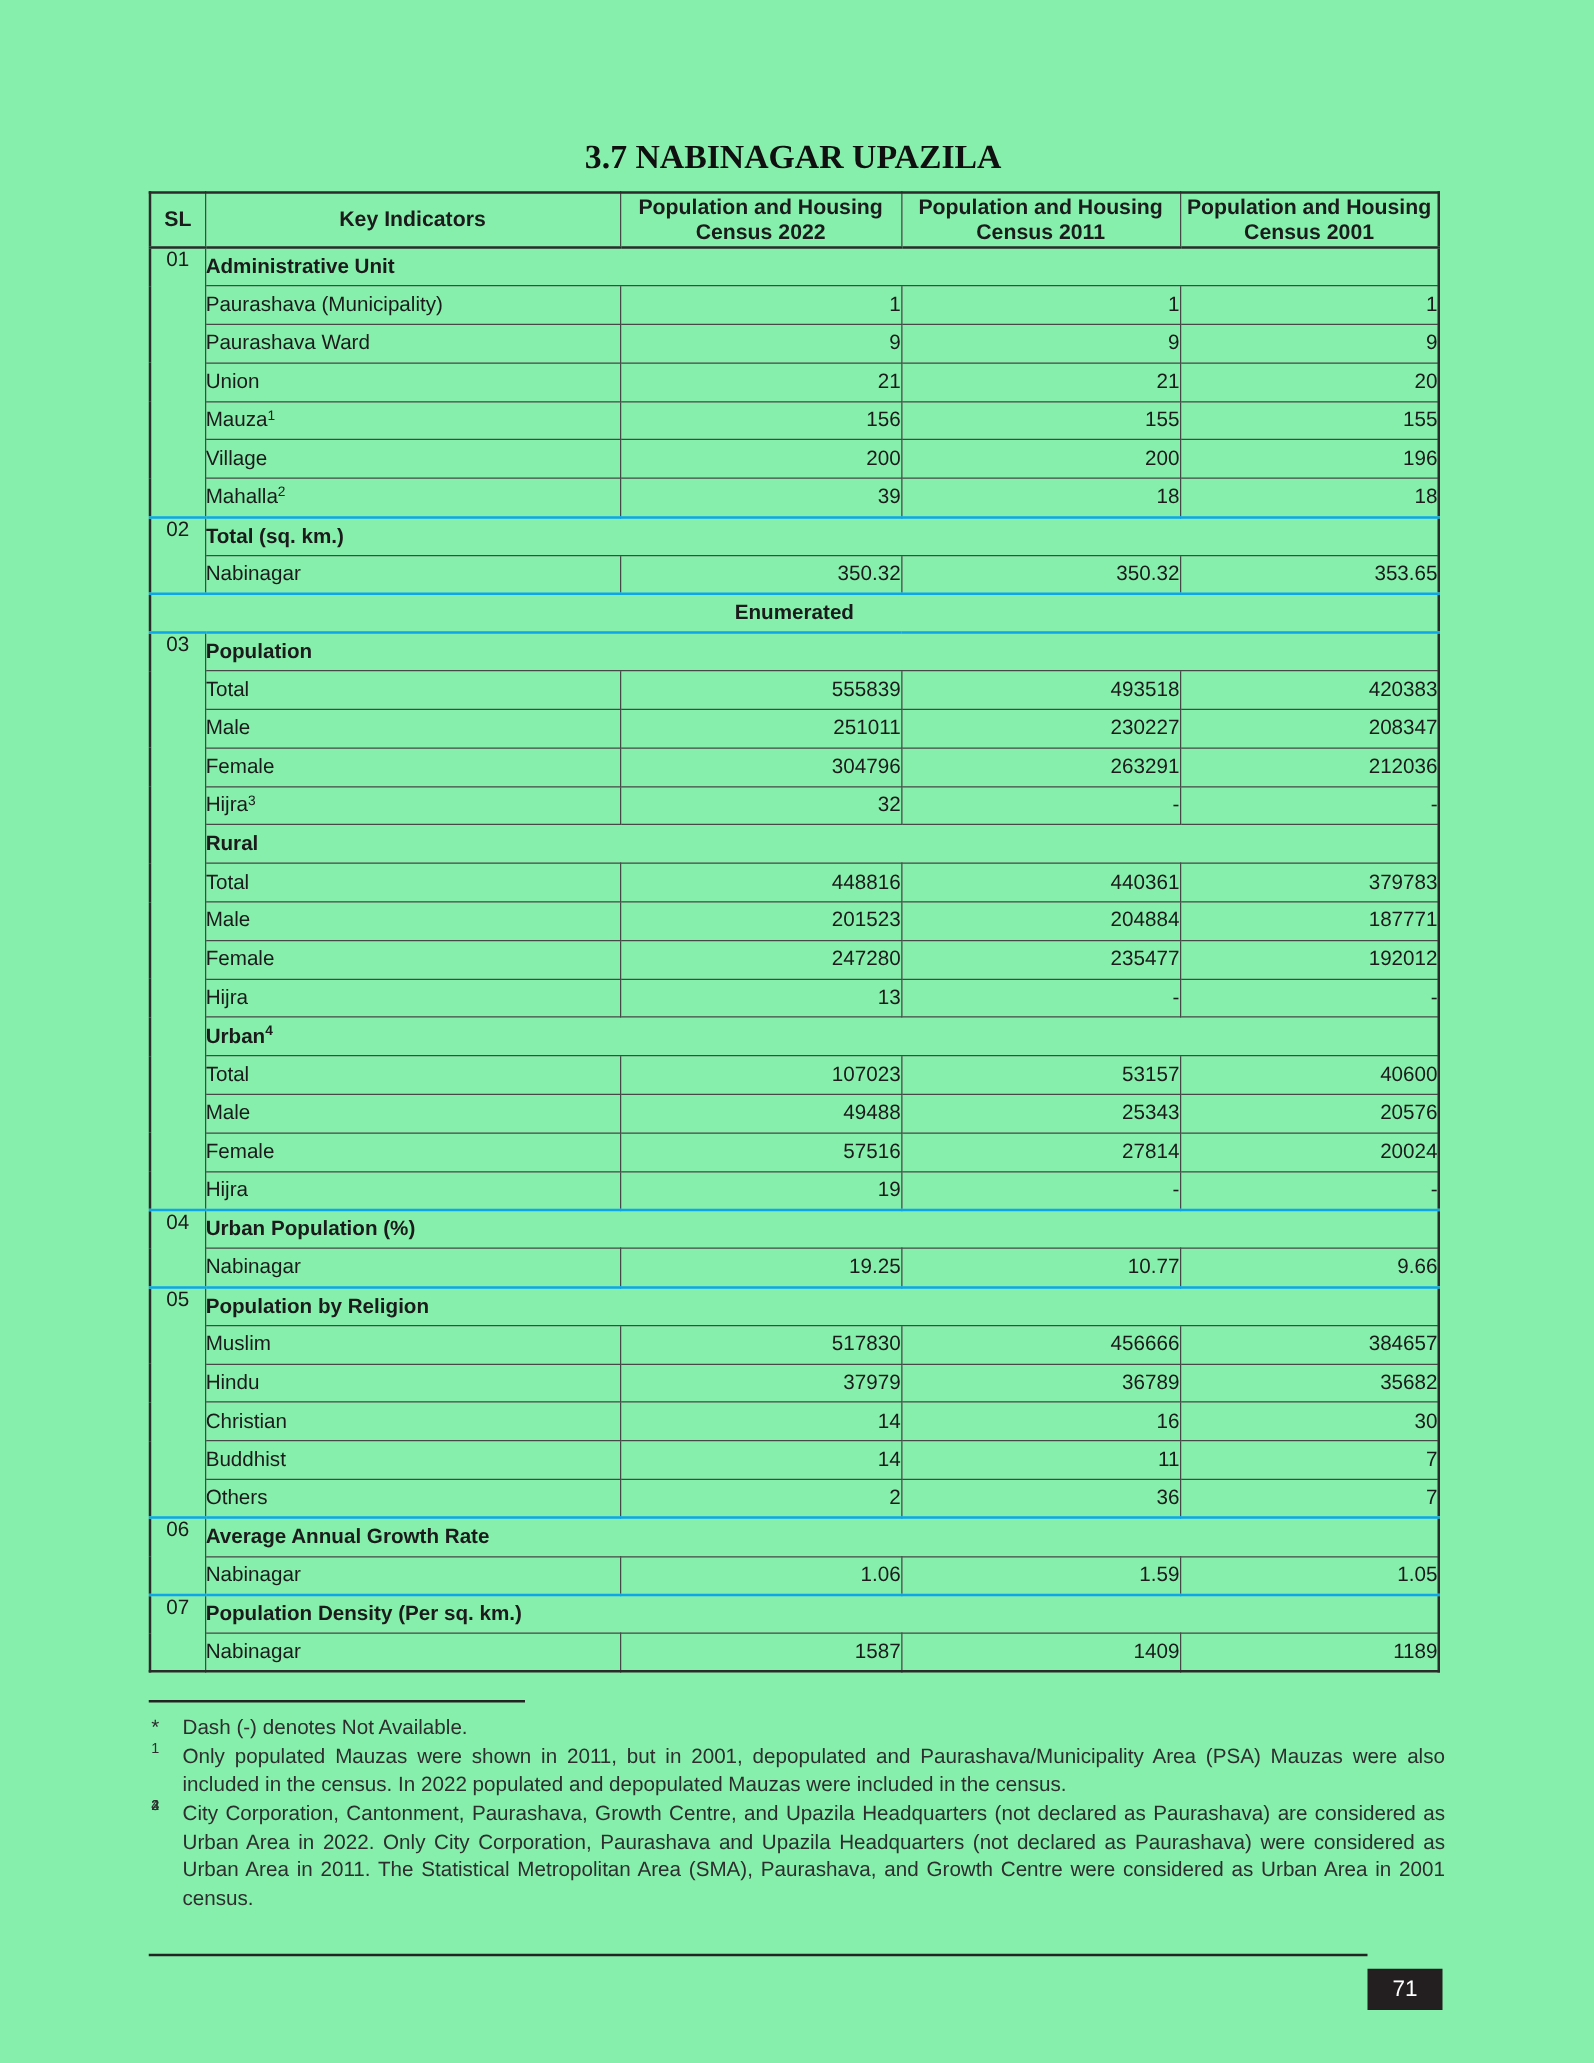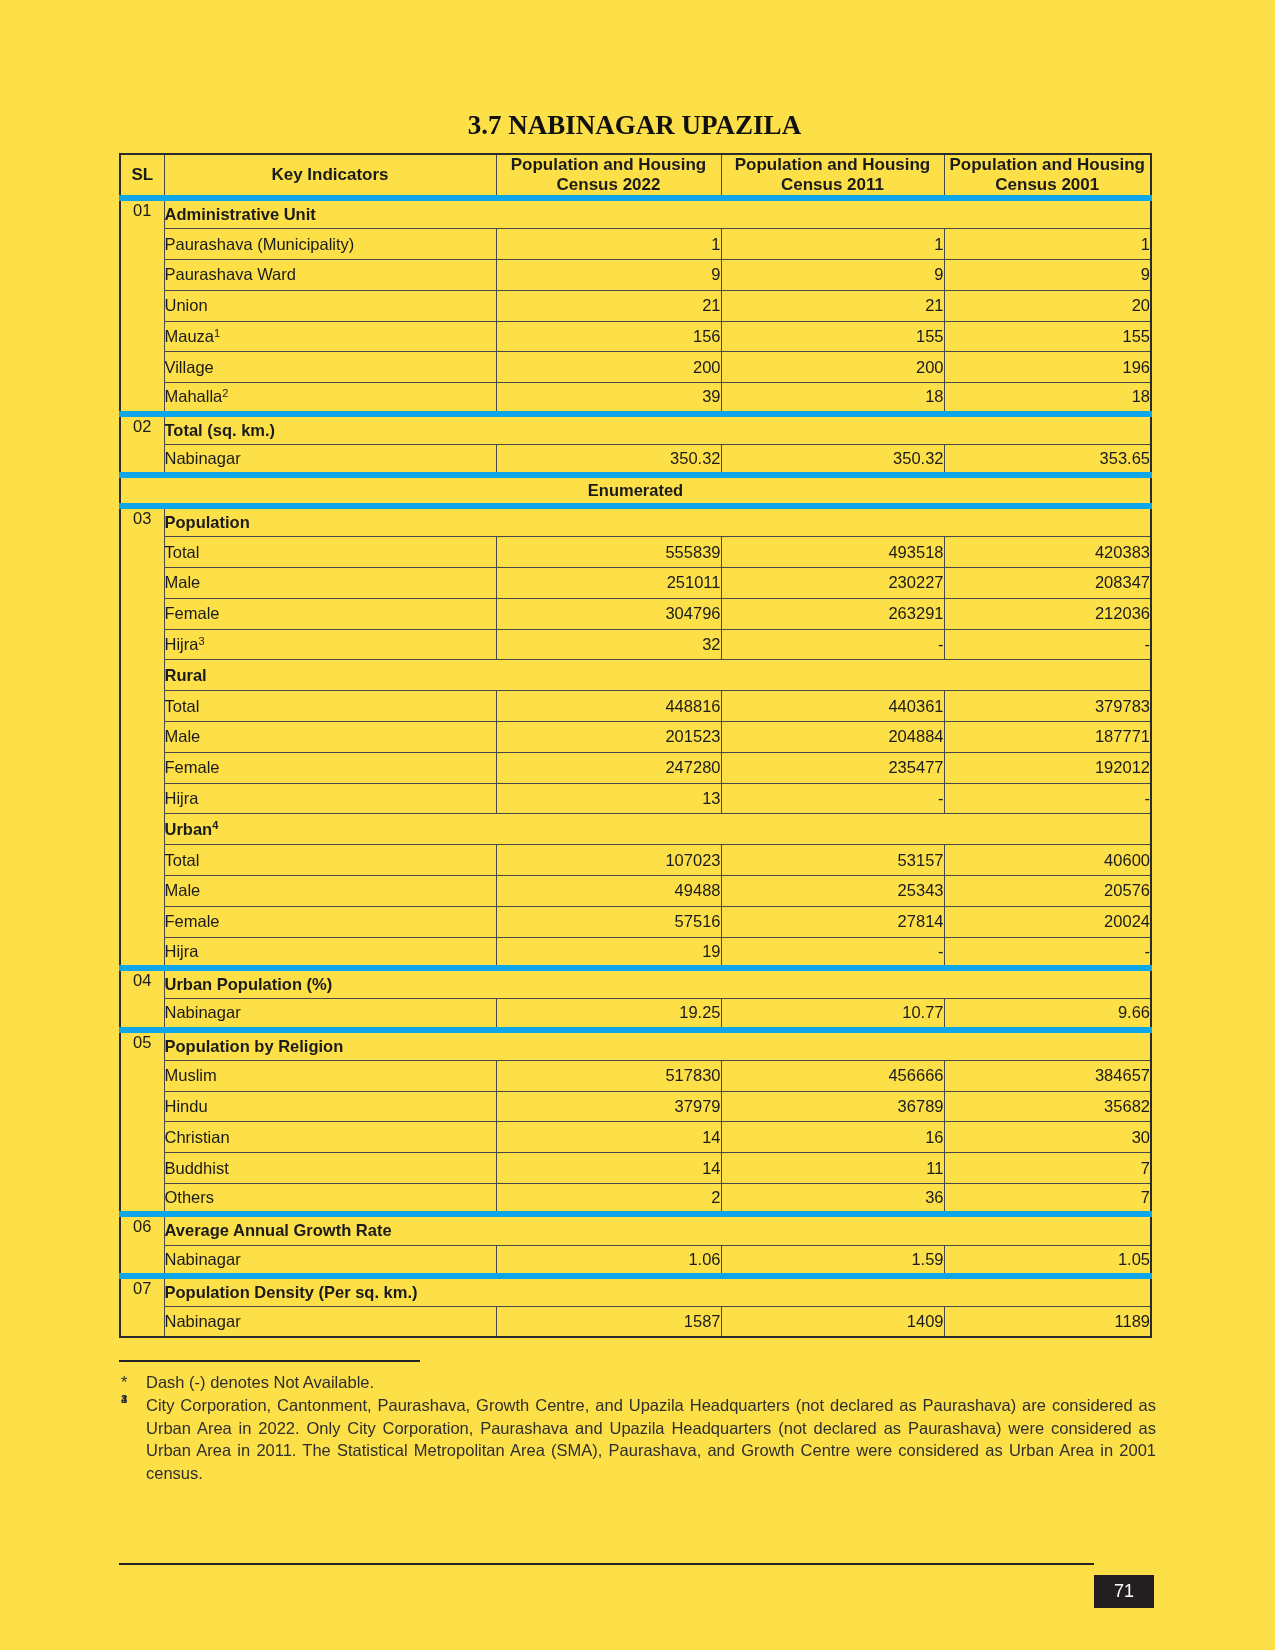--- a/index.html
+++ b/index.html
@@ -3,7 +3,7 @@
 <meta charset="utf-8">
 <style>
   html,body{margin:0;padding:0;background:#ffffff;}
-  .page{position:relative;width:1275px;height:1650px;background:#fde047;overflow:hidden;
+  .page{position:relative;width:1275px;height:1650px;background:#86efac;overflow:hidden;
         font-family:"Liberation Sans",sans-serif;color:#1b1b1b;}
 
   .doc-title{position:absolute;top:110px;left:119px;width:1031px;text-align:center;

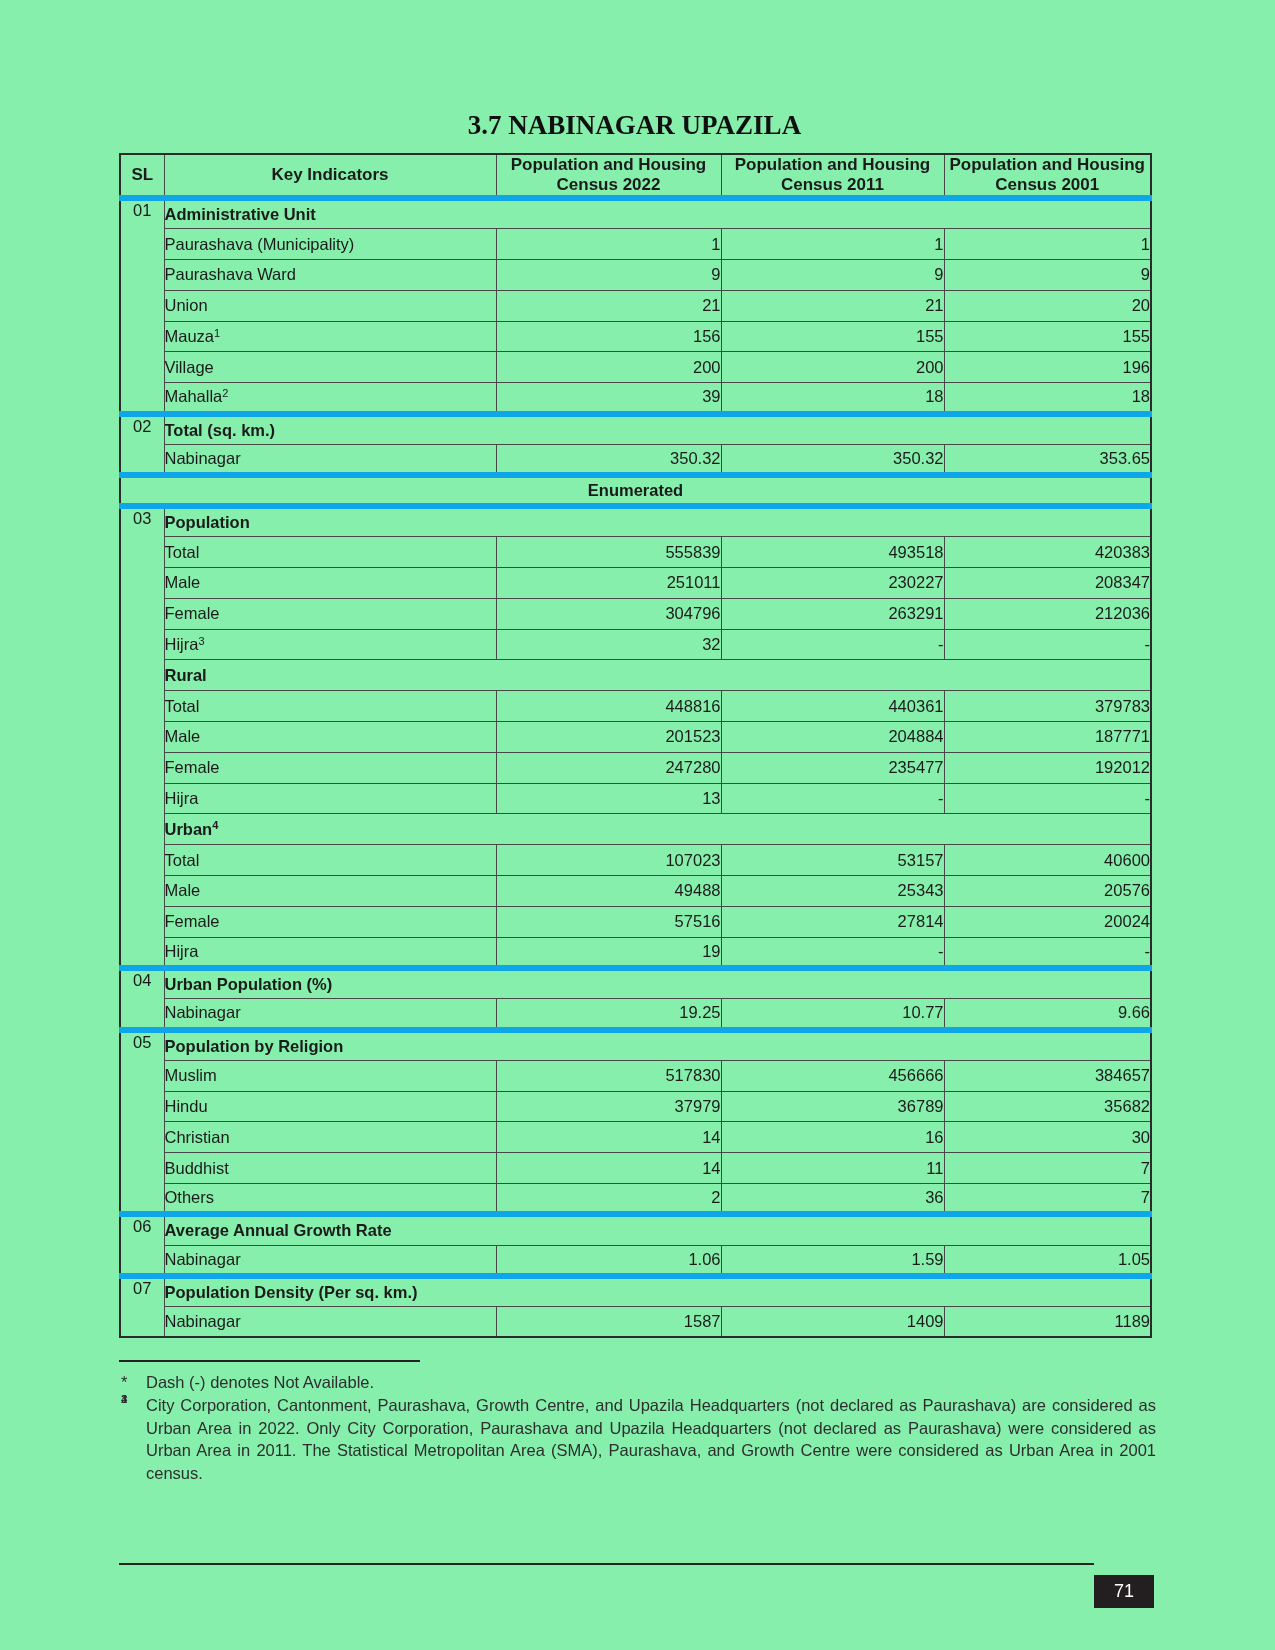--- a/index.html
+++ b/index.html
@@ -17,7 +17,7 @@
   table.census th{font-weight:bold;font-size:17px;text-align:center;vertical-align:middle;
                white-space:pre-line;line-height:1.15;border-bottom:2px solid #2b2b2b;}
   table.census tbody tr{height:30.8px;}
-  tr.section-start td{border-top:6px solid #0ea5e9;margin-left:20px;}
+  tr.section-start td{border-top:2px solid #0ea5e9;margin-left:20px;}
   td.sl{text-align:center;vertical-align:top;padding-top:5px;font-size:16px;}
   td.lbl{padding-left:13px;text-align:left;}
   td.lbl.b{font-weight:bold;}

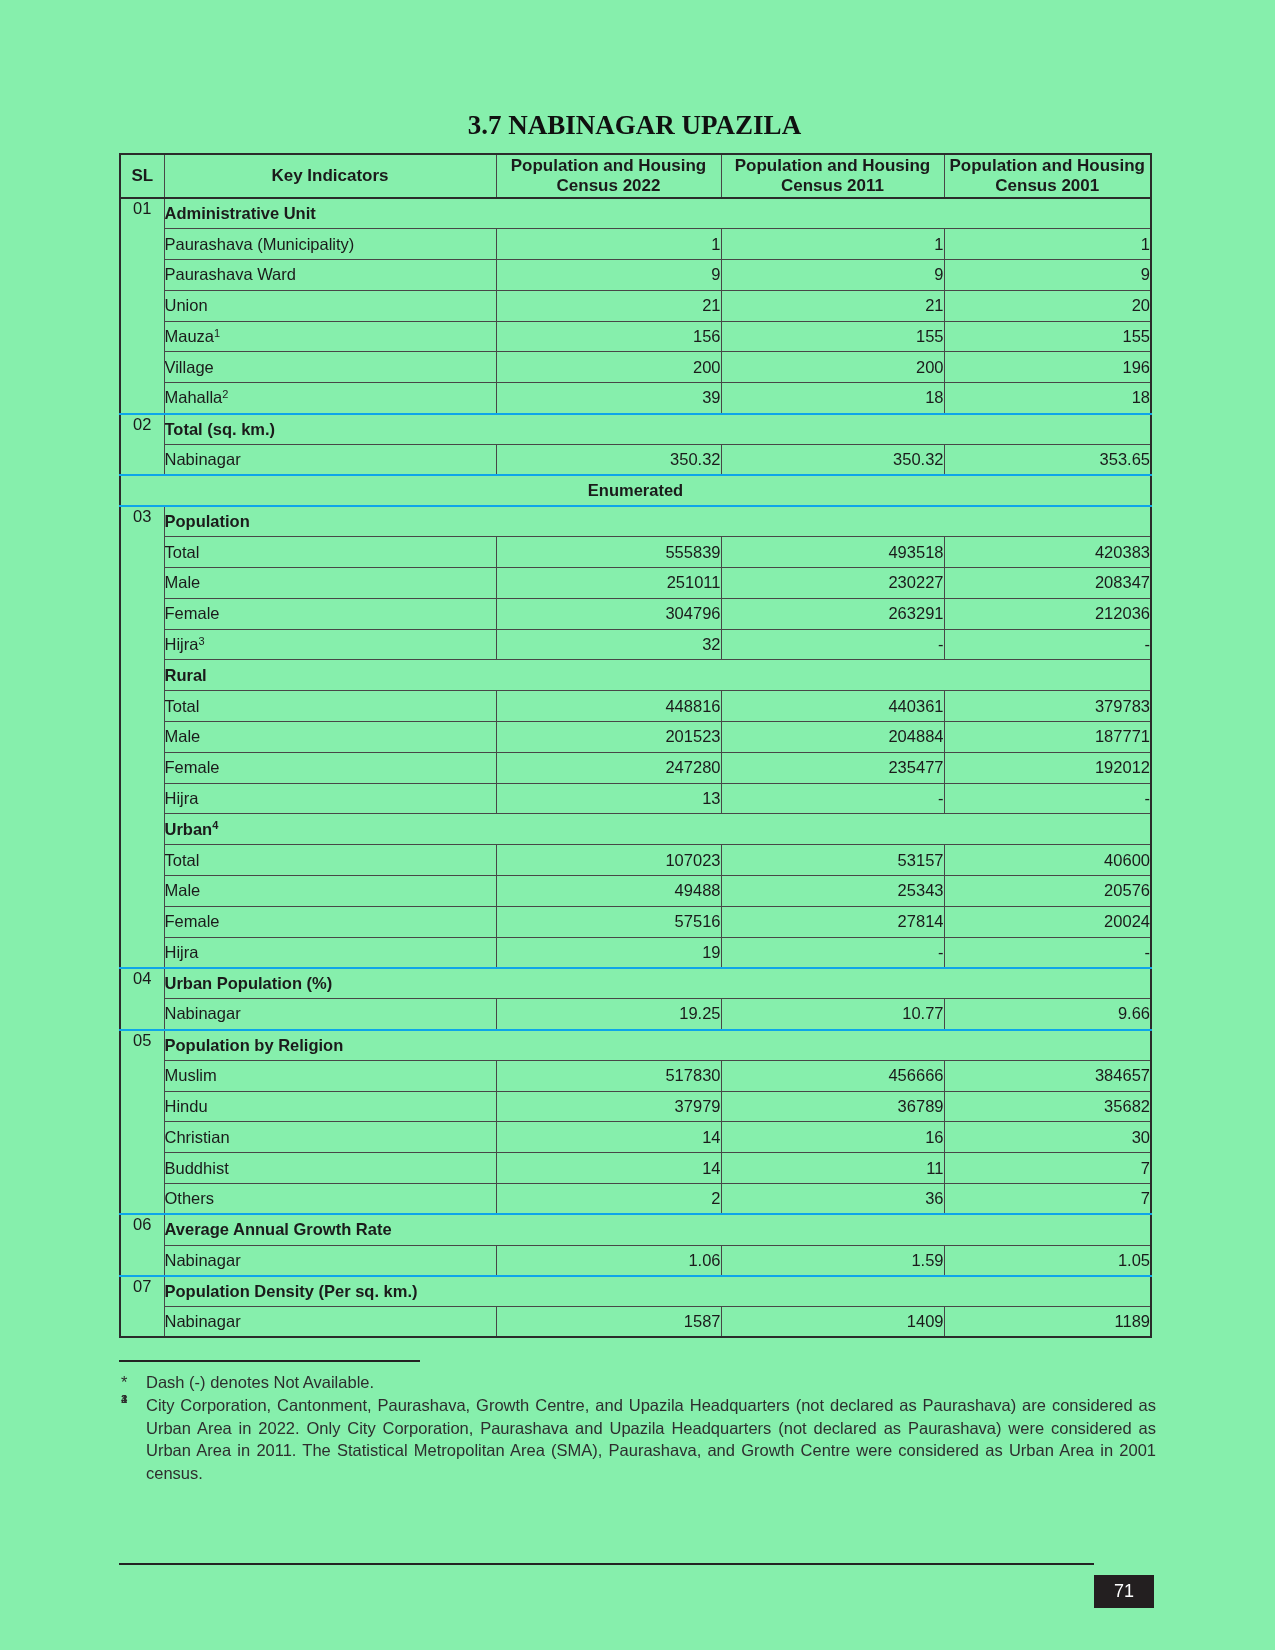--- a/index.html
+++ b/index.html
@@ -274,7 +274,7 @@
     <div class="fn-rule"></div>
     <div id="fn-list">
         <div class="fn-item"><span class="fn-marker">*</span><span>Dash (-) denotes Not Available.</span></div>
-        <div class="fn-item"><span class="fn-marker sup">1</span></div>
+        <div class="fn-item"><span class="fn-marker sup">1</span><span>Only populated Mauzas were shown in 2011, but in 2001, depopulated and Paurashava/Municipality Area (PSA) Mauzas were also included in the census. In 2022 populated and depopulated Mauzas were included in the census.</span></div>
         <div class="fn-item"><span class="fn-marker sup">2</span></div>
         <div class="fn-item"><span class="fn-marker sup">3</span></div>
         <div class="fn-item"><span class="fn-marker sup">4</span><span>City Corporation, Cantonment, Paurashava, Growth Centre, and Upazila Headquarters (not declared as Paurashava) are considered as Urban Area in 2022. Only City Corporation, Paurashava and Upazila Headquarters (not declared as Paurashava) were considered as Urban Area in 2011. The Statistical Metropolitan Area (SMA), Paurashava, and Growth Centre were considered as Urban Area in 2001 census.</span></div>

